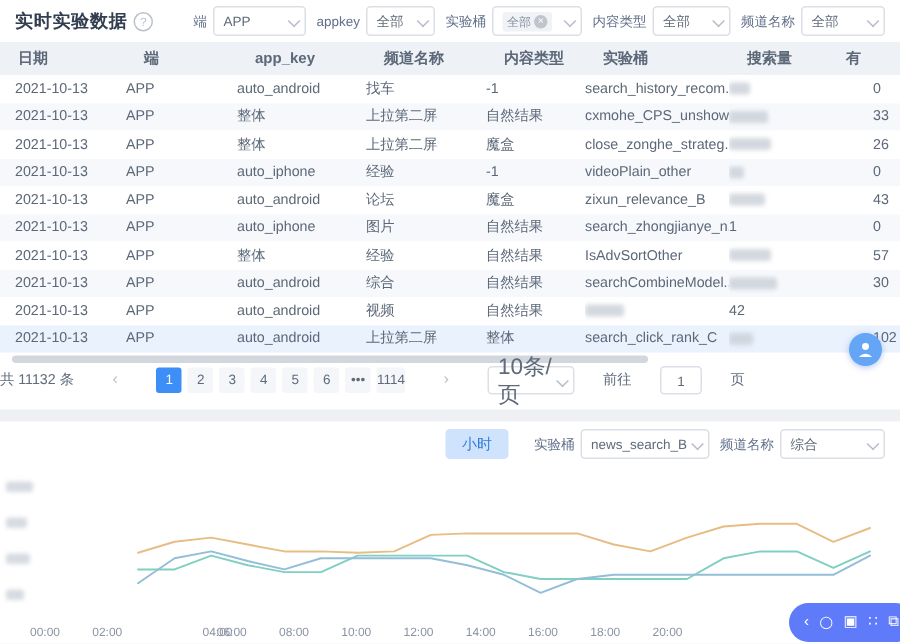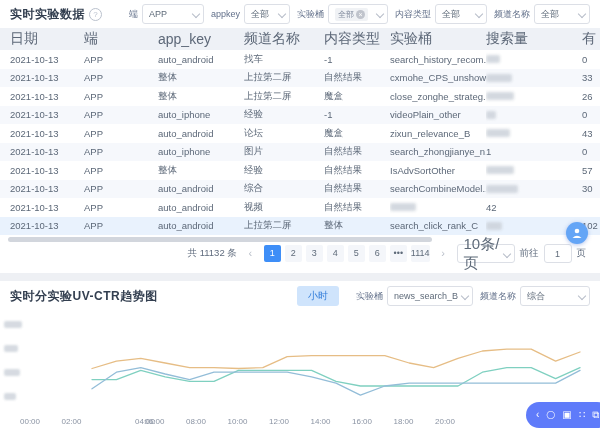--- a/index.html
+++ b/index.html
@@ -27,7 +27,7 @@
   
   .thead,.trow{display:flex;align-items:stretch;}
   .thead{background:#eef1f6;height:22px;}
-  .thead .td{font-size:14px;color:#5d6878;font-weight:normal;display:flex;align-items:center;}
+  .thead .td{font-size:10px;color:#5d6878;font-weight:bold;display:flex;align-items:center;padding-left:12px;}
   .trow{height:18.5px;background:#fff;}
   .trow.alt{background:#f6f8fc;}
   .trow.hov{background:#e9f2fd;}

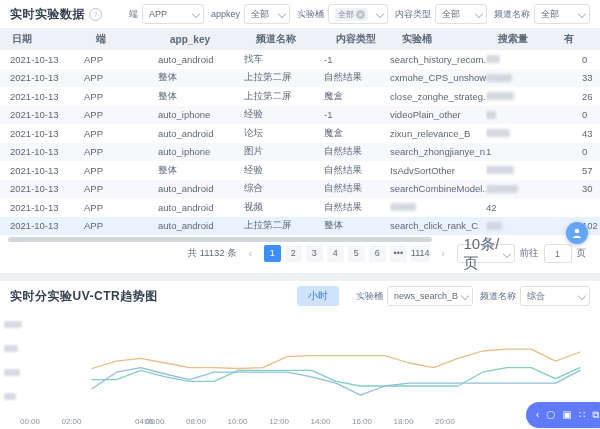--- a/index.html
+++ b/index.html
@@ -38,7 +38,7 @@
   .redact{display:inline-block;height:8px;background:#ccd2da;border-radius:2px;filter:blur(1.5px);opacity:.85;}
   #hscroll{position:absolute;left:8px;top:237px;width:424px;height:5px;border-radius:3px;background:#d2d6dd;}
   
-  .pager{display:flex;justify-content:flex-end;align-items:center;gap:5px;padding:9px 14px 8px 0;font-size:9.5px;color:#606c7e;}
+  .pager{display:flex;align-items:center;gap:19px;padding:9px 14px 8px 0;font-size:9.5px;color:#606c7e;}
   .pbtn{min-width:17px;height:17px;line-height:17px;text-align:center;border-radius:2px;background:#f4f6fa;color:#5f6b7a;font-size:9px;}
   .pbtn.nav{background:transparent;color:#b9bfc9;font-size:11px;}
   .pbtn.on{background:#3e8ef7;color:#fff;}

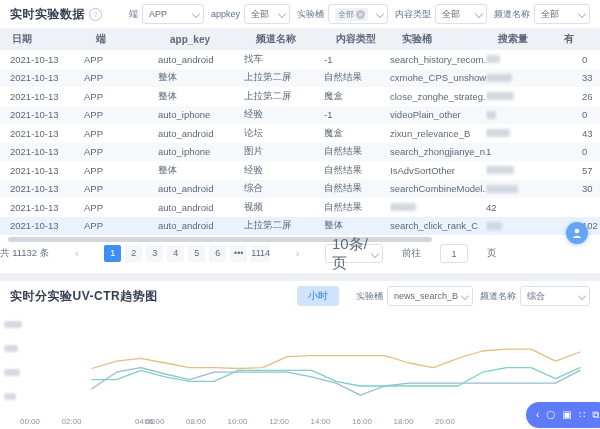--- a/index.html
+++ b/index.html
@@ -273,7 +273,6 @@
 
 <div class="card" id="chart-card">
   <div class="card-head">
-    <span class="card-title">实时分实验UV-CTR趋势图</span>
     <div class="filters">
       <button class="hour-btn">小时</button>
       <div class="fgroup">

